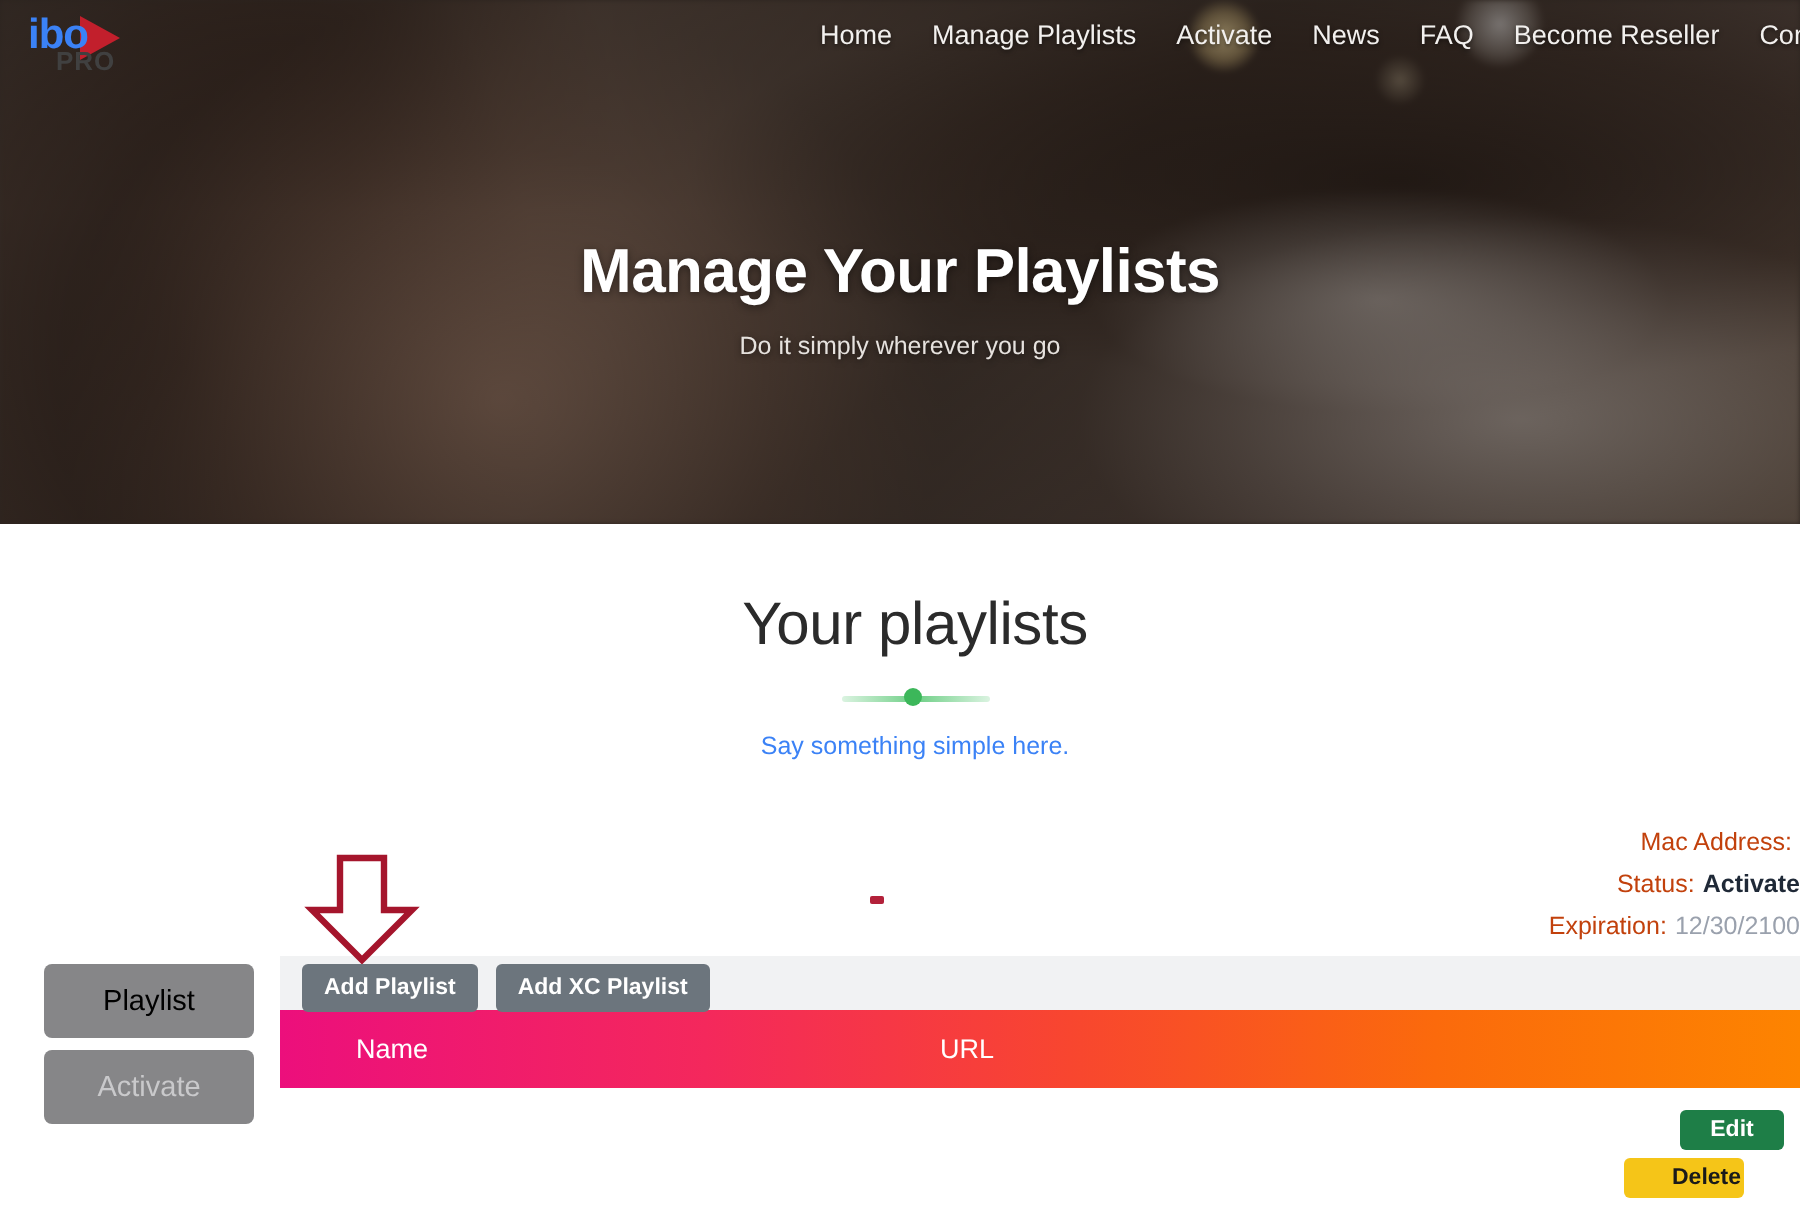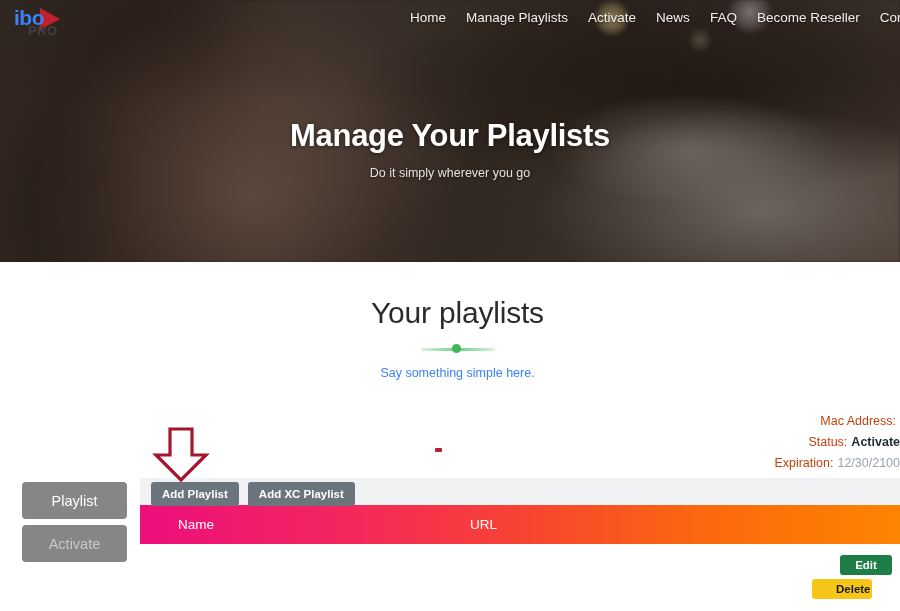--- a/index.html
+++ b/index.html
@@ -113,7 +113,7 @@
   .side-btn {
     width:105px; height:37px; margin-bottom:6px;
     background:#868688; border:none; border-radius:4px;
-    color:#ffffff; font-size:14.5px; font-weight:400;
+    color:#000000; font-size:14.5px; font-weight:400;
     display:flex; align-items:center; justify-content:center; gap:7px;
     cursor:pointer; font-family:"Liberation Sans", sans-serif;
   }

